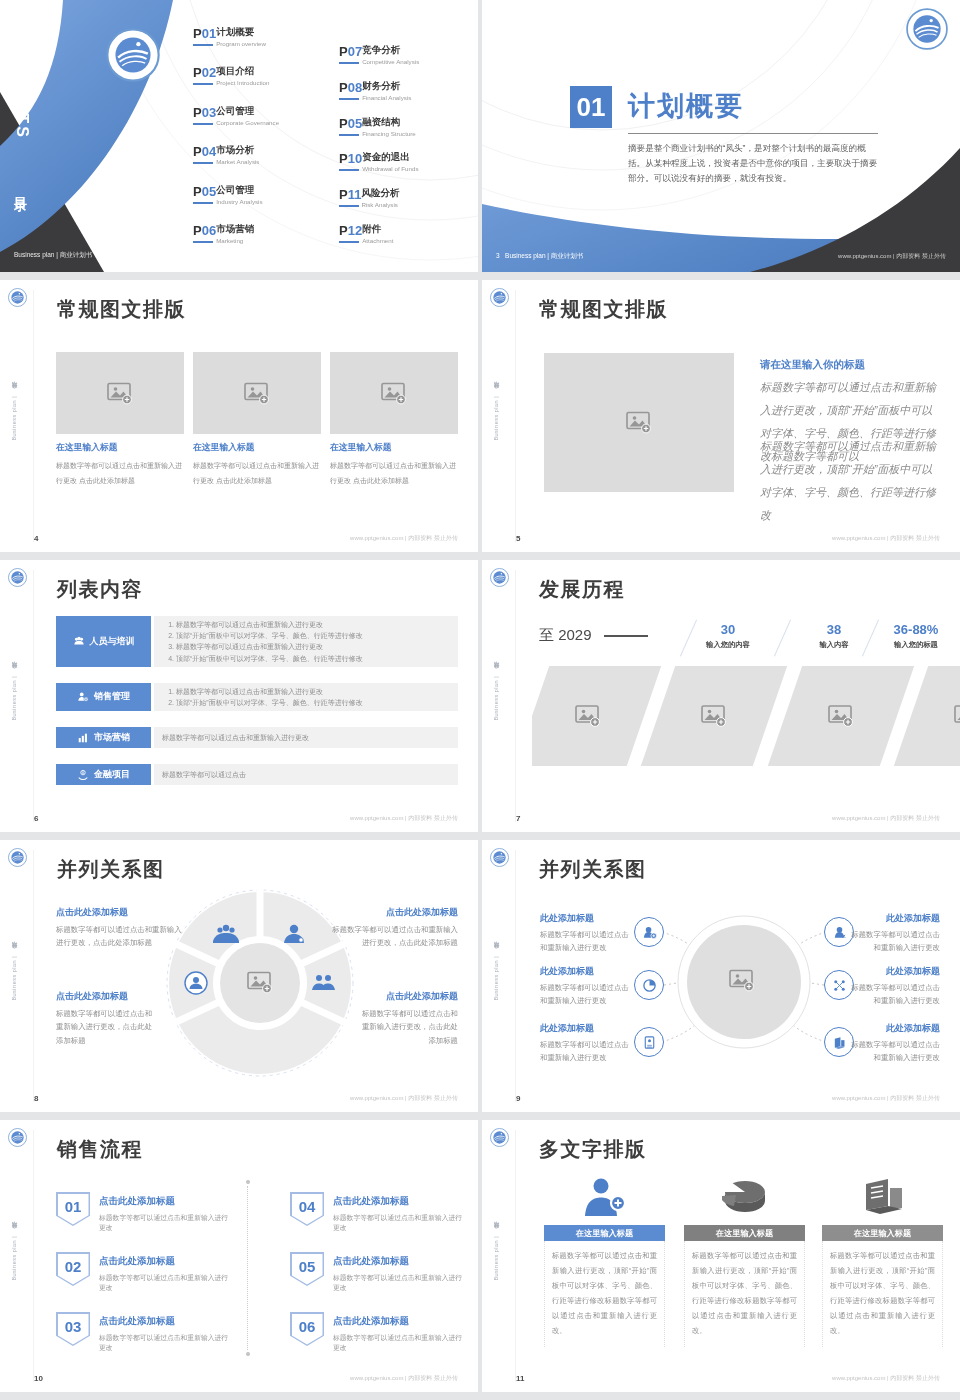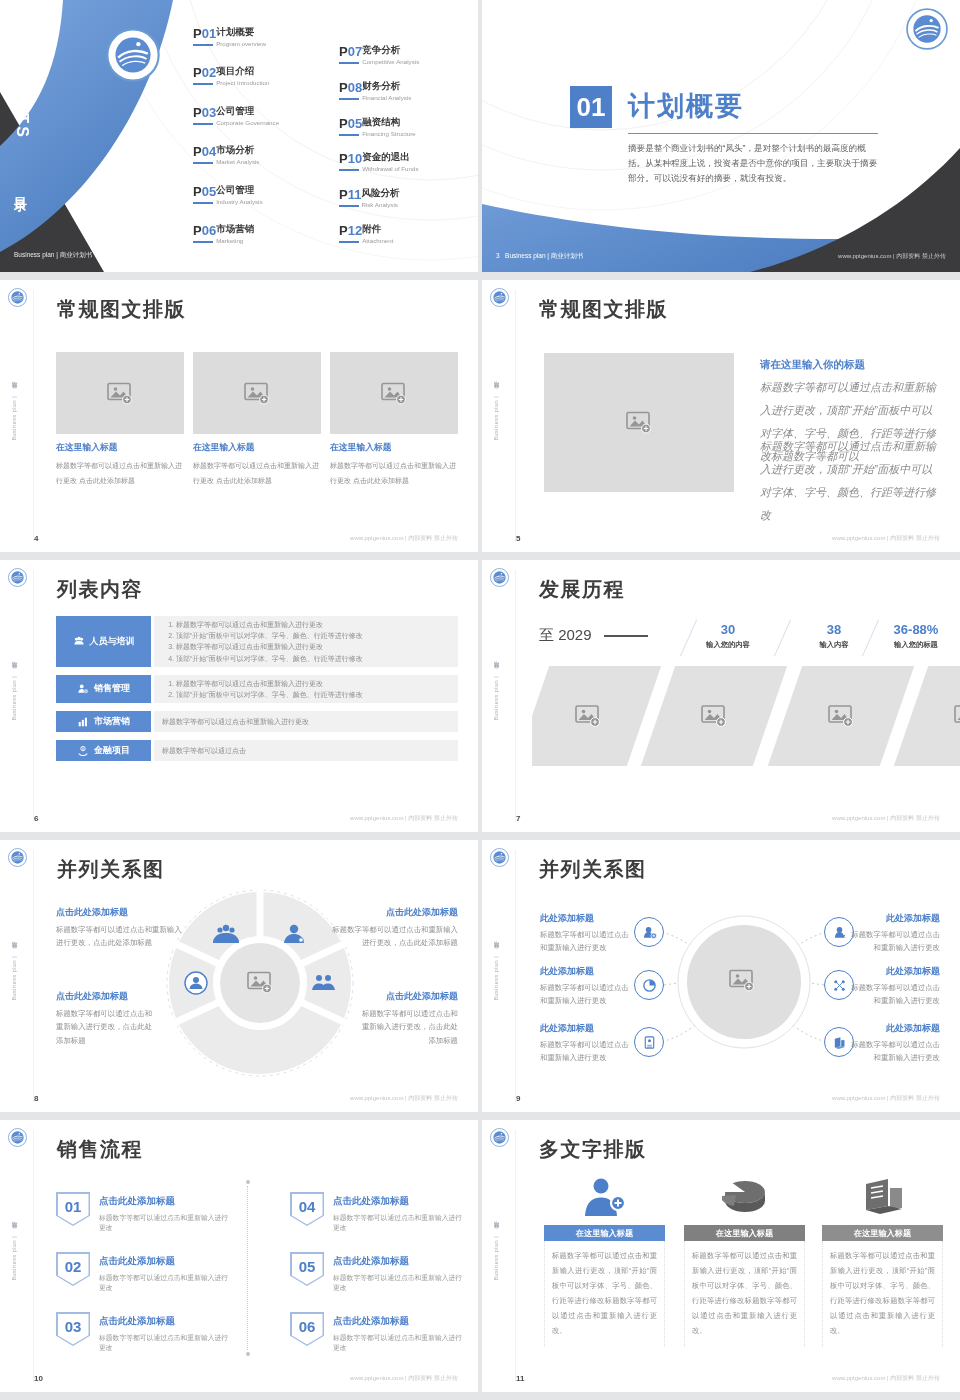--- a/index.html
+++ b/index.html
@@ -61,7 +61,7 @@
   .s4-p { position:absolute; left:278px; width:182px; font-size:11px; color:#8A8A8A; line-height:2.1;font-style:italic; }
 
   
-  .s5-rows { position:absolute; left:56px; right:20px; top:56px; display:flex; flex-direction:column; gap:8px; }
+  .s5-rows { position:absolute; left:56px; right:20px; top:56px; display:flex; flex-direction:column; gap:16px; }
   .lrow { display:flex; align-items:stretch; }
   .llabel { flex:0 0 95px; background:#5B8BD0; color:#fff; display:flex; align-items:center; justify-content:center;
             gap:5px; font-size:9px; font-weight:bold; padding:4px 0; }

